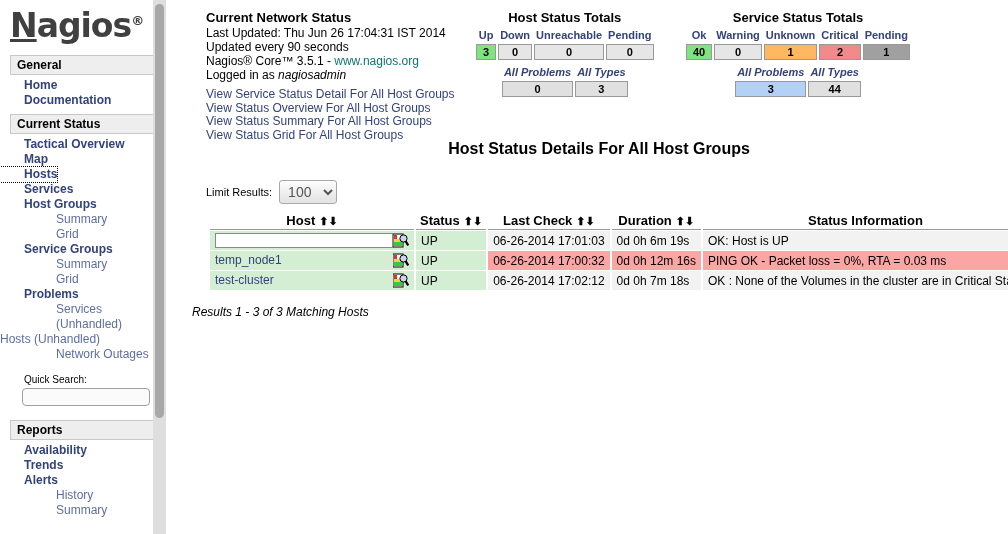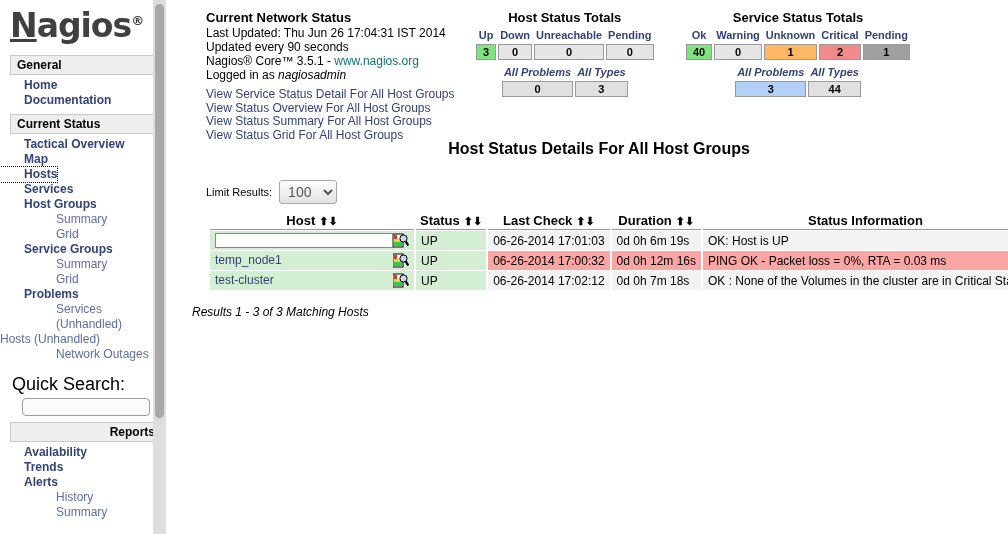--- a/index.html
+++ b/index.html
@@ -68,8 +68,8 @@
   }
   .nav-l1.focused { outline: 1px dotted #000; }
   .quick-search-label {
-    padding-left: 12px;
-    font-size: 18px;
+    padding-left: 24px;
+    font-size: 10px;
     color: #000;
     margin-top: 12px;
     margin-bottom: 3px;

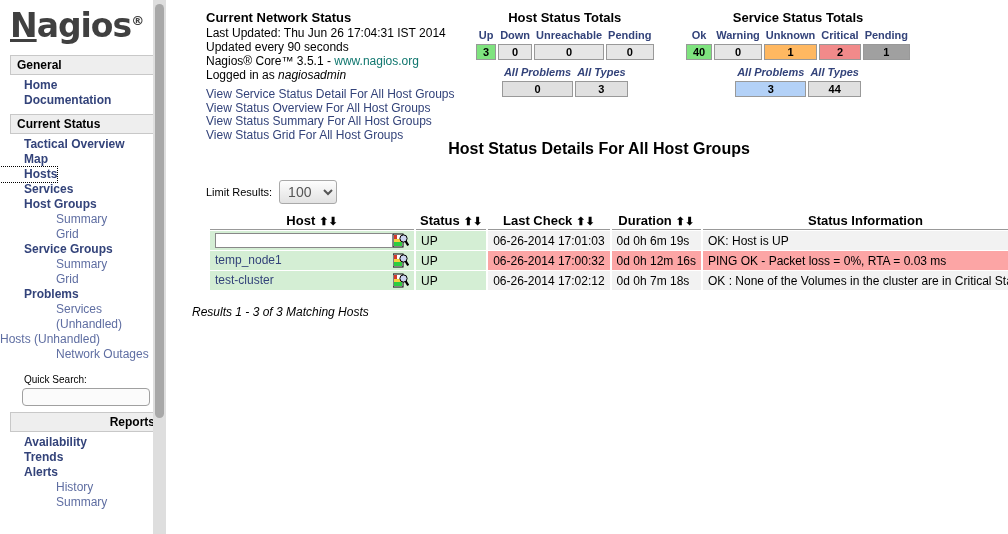--- a/index.html
+++ b/index.html
@@ -256,7 +256,7 @@
       <div class="quick-search-label">Quick Search:</div>
       <input class="quick-search-input" type="text" value="" style="">
 
-      <div class="nav-header" style="margin-top:6px;text-align:right;">Reports</div>
+      <div class="nav-header" style="margin-top:14px;">Reports</div>
       <ul class="nav-list">
         <li><a href="#" class="nav-l1">Availability</a></li>
         <li><a href="#" class="nav-l1">Trends</a></li>

